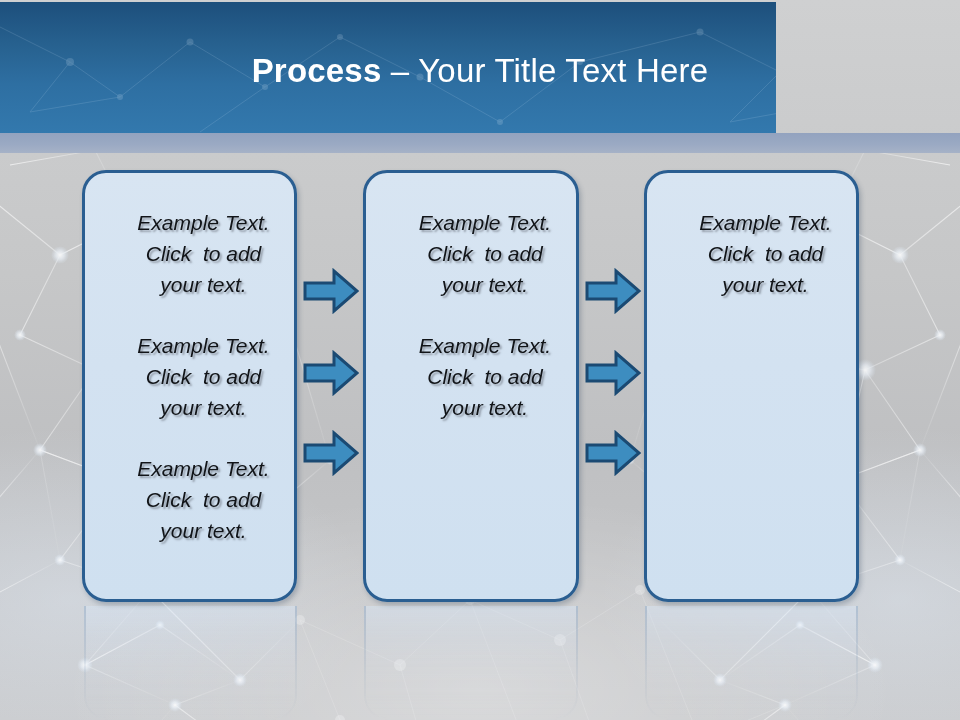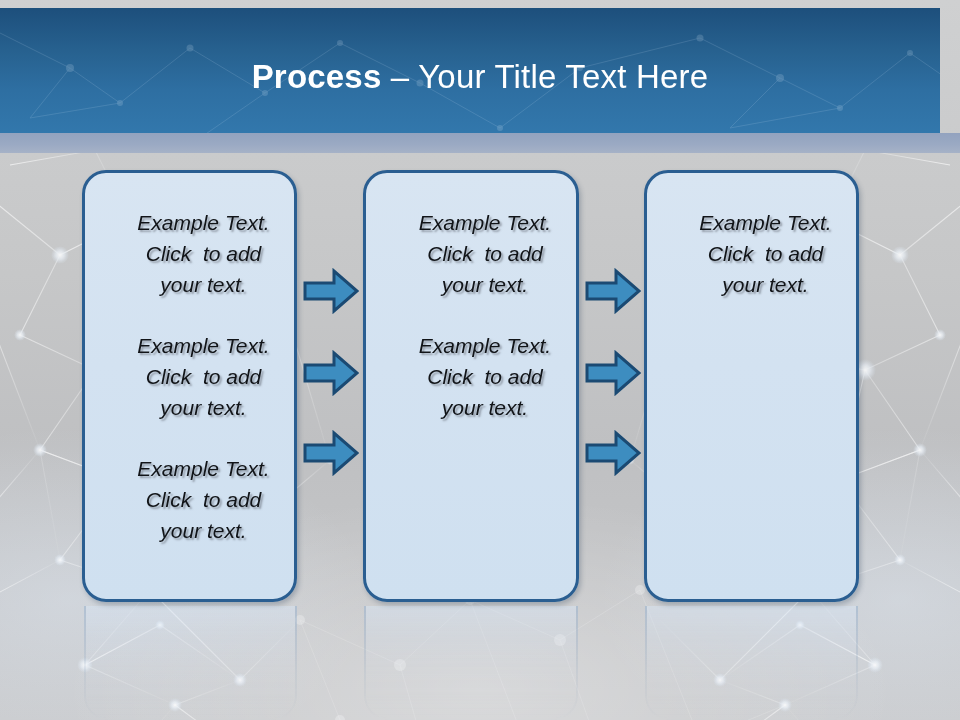--- a/index.html
+++ b/index.html
@@ -26,7 +26,7 @@
 
   
   .header{
-    position:absolute;left:0;top:8px;width:940px;height:133px;
+    position:absolute;left:0;top:2px;width:776px;height:133px;
     background:linear-gradient(180deg,#1d4f7c 0%,#27618f 32%,#2e6fa2 62%,#3379ae 100%);
     overflow:hidden;
   }

